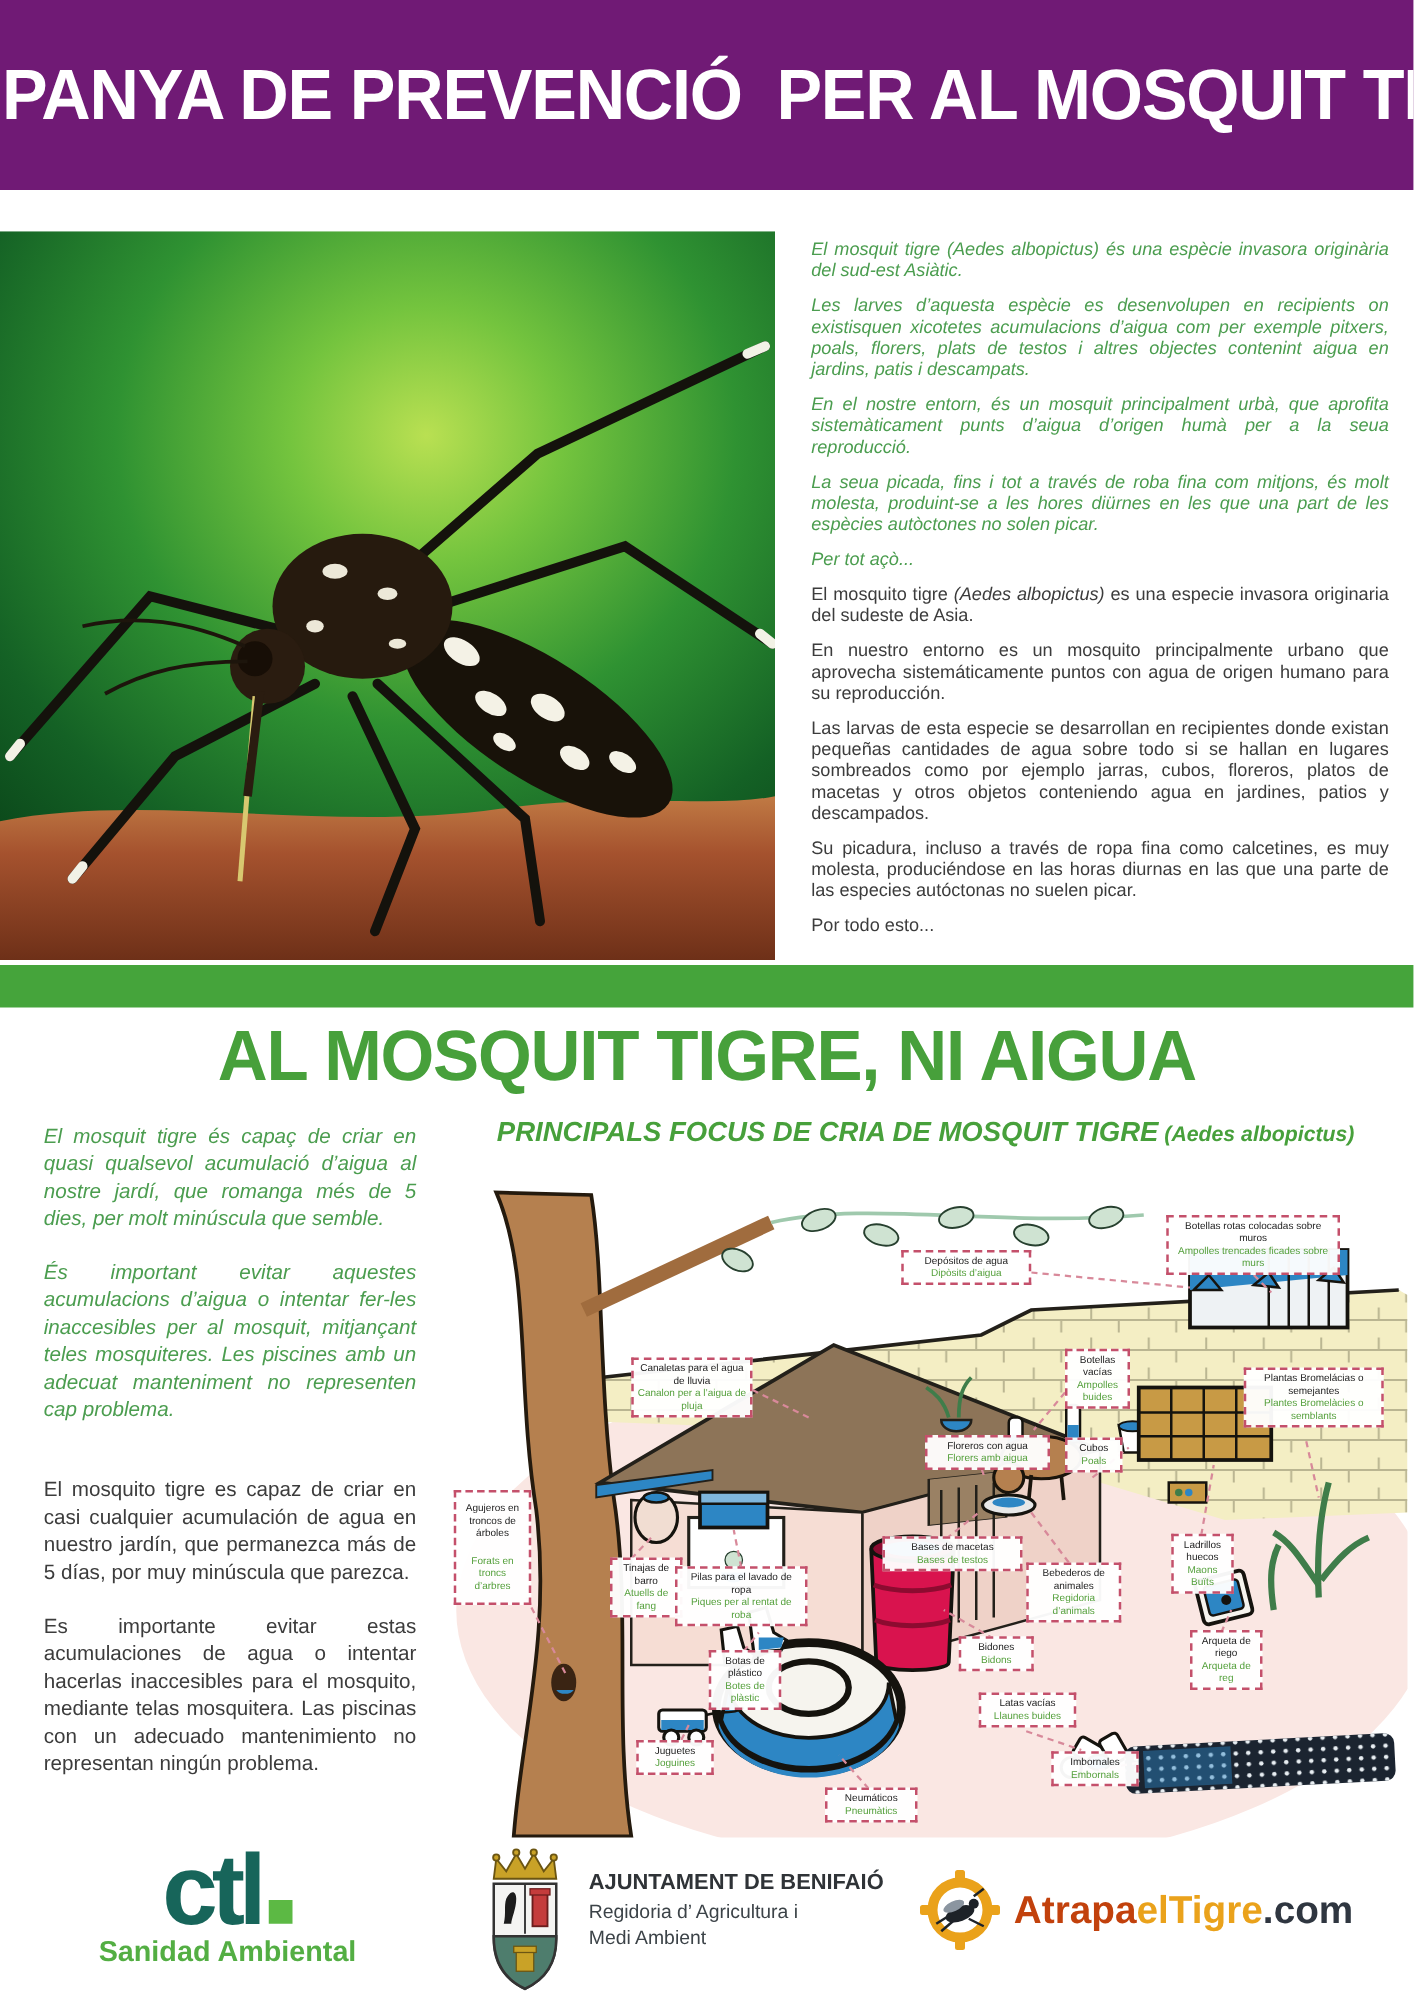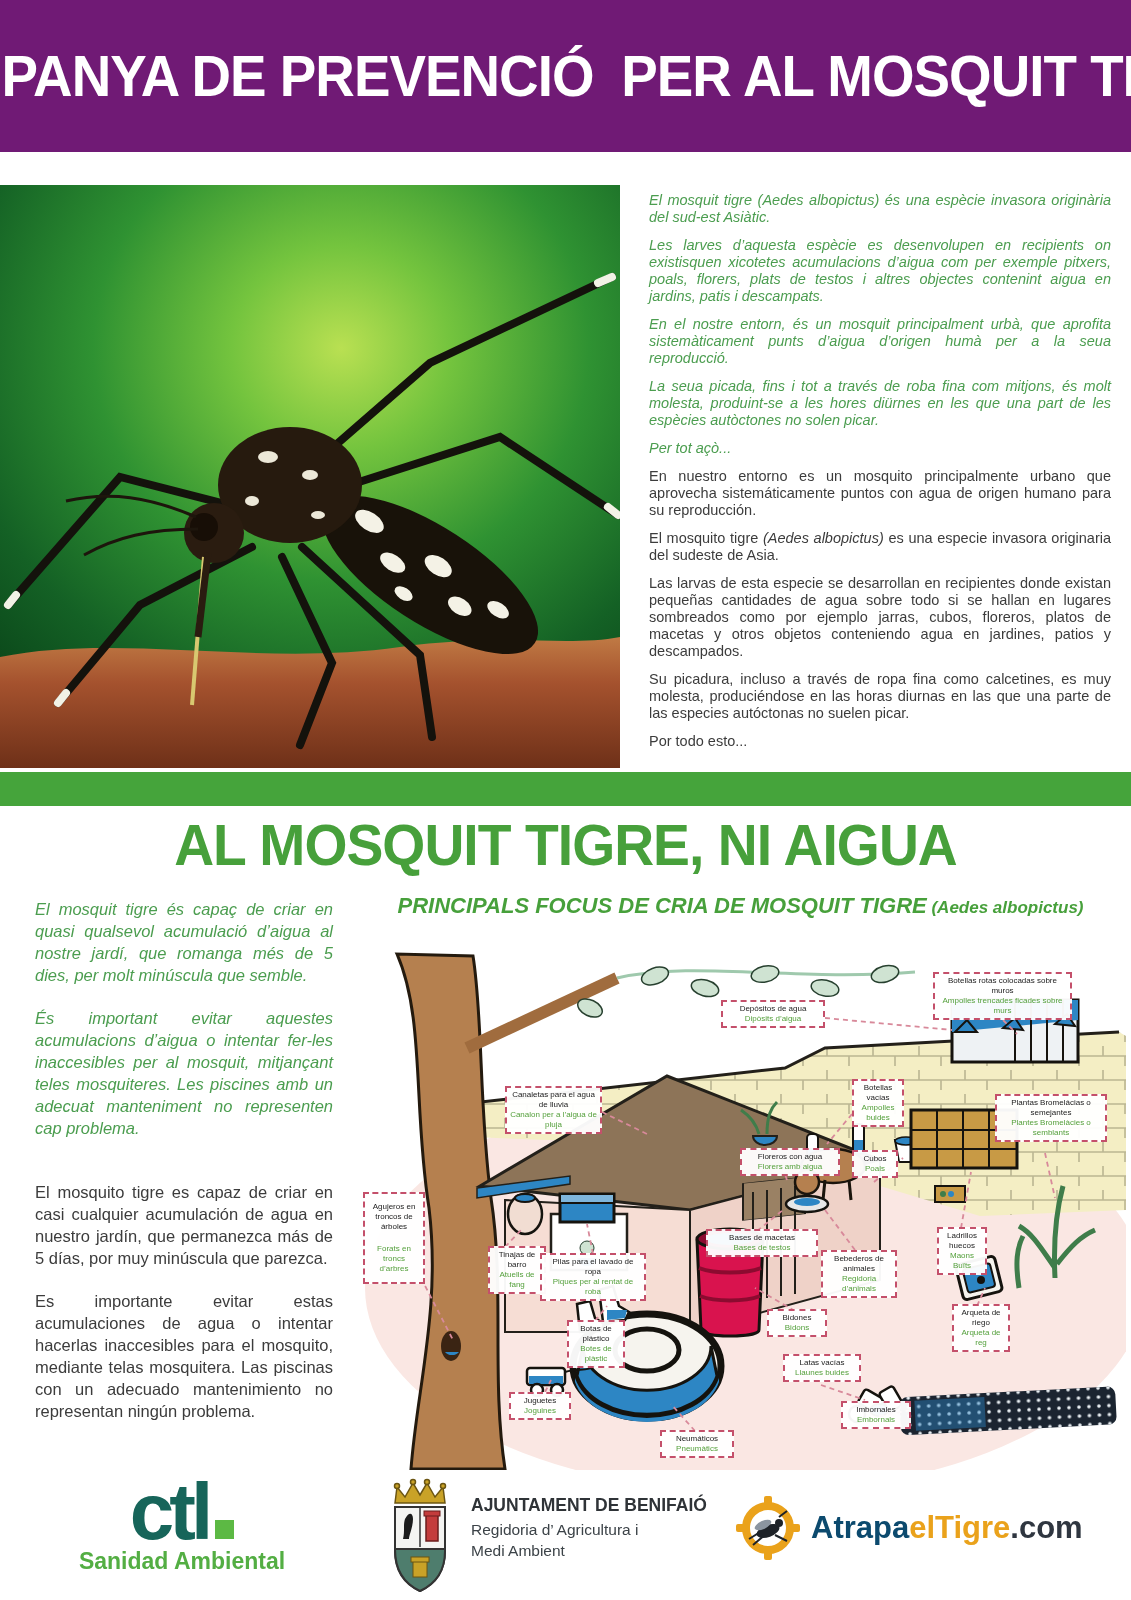--- a/index.html
+++ b/index.html
@@ -133,8 +133,8 @@
     <p class="cal">En el nostre entorn, és un mosquit principalment urbà, que aprofita sistemàticament punts d’aigua d’origen humà per a la seua reproducció.</p>
     <p class="cal">La seua picada, fins i tot a través de roba fina com mitjons, és molt molesta, produint-se a les hores diürnes en les que una part de les espècies autòctones no solen picar.</p>
     <p class="cal">Per tot açò...</p>
+    <p class="spa"><span>El mosquito tigre </span><i>(Aedes albopictus)</i><span>  es una especie invasora originaria del sudeste de Asia.</span></p>
     <p class="spa">En nuestro entorno es un mosquito principalmente urbano que aprovecha sistemáticamente puntos con agua de origen humano para su reproducción.</p>
-    <p class="spa"><span>El mosquito tigre </span><i>(Aedes albopictus)</i><span>  es una especie invasora originaria del sudeste de Asia.</span></p>
     <p class="spa">Las larvas de esta especie se desarrollan en recipientes donde existan pequeñas cantidades de agua sobre todo si se hallan en lugares sombreados como por ejemplo jarras, cubos, floreros, platos de macetas y otros objetos conteniendo agua en jardines, patios y descampados.</p>
     <p class="spa">Su picadura, incluso a través de ropa fina como calcetines, es muy molesta, produciéndose en las horas diurnas en las que una parte de las especies autóctonas no suelen picar.</p>
     <p class="spa">Por todo esto...</p>

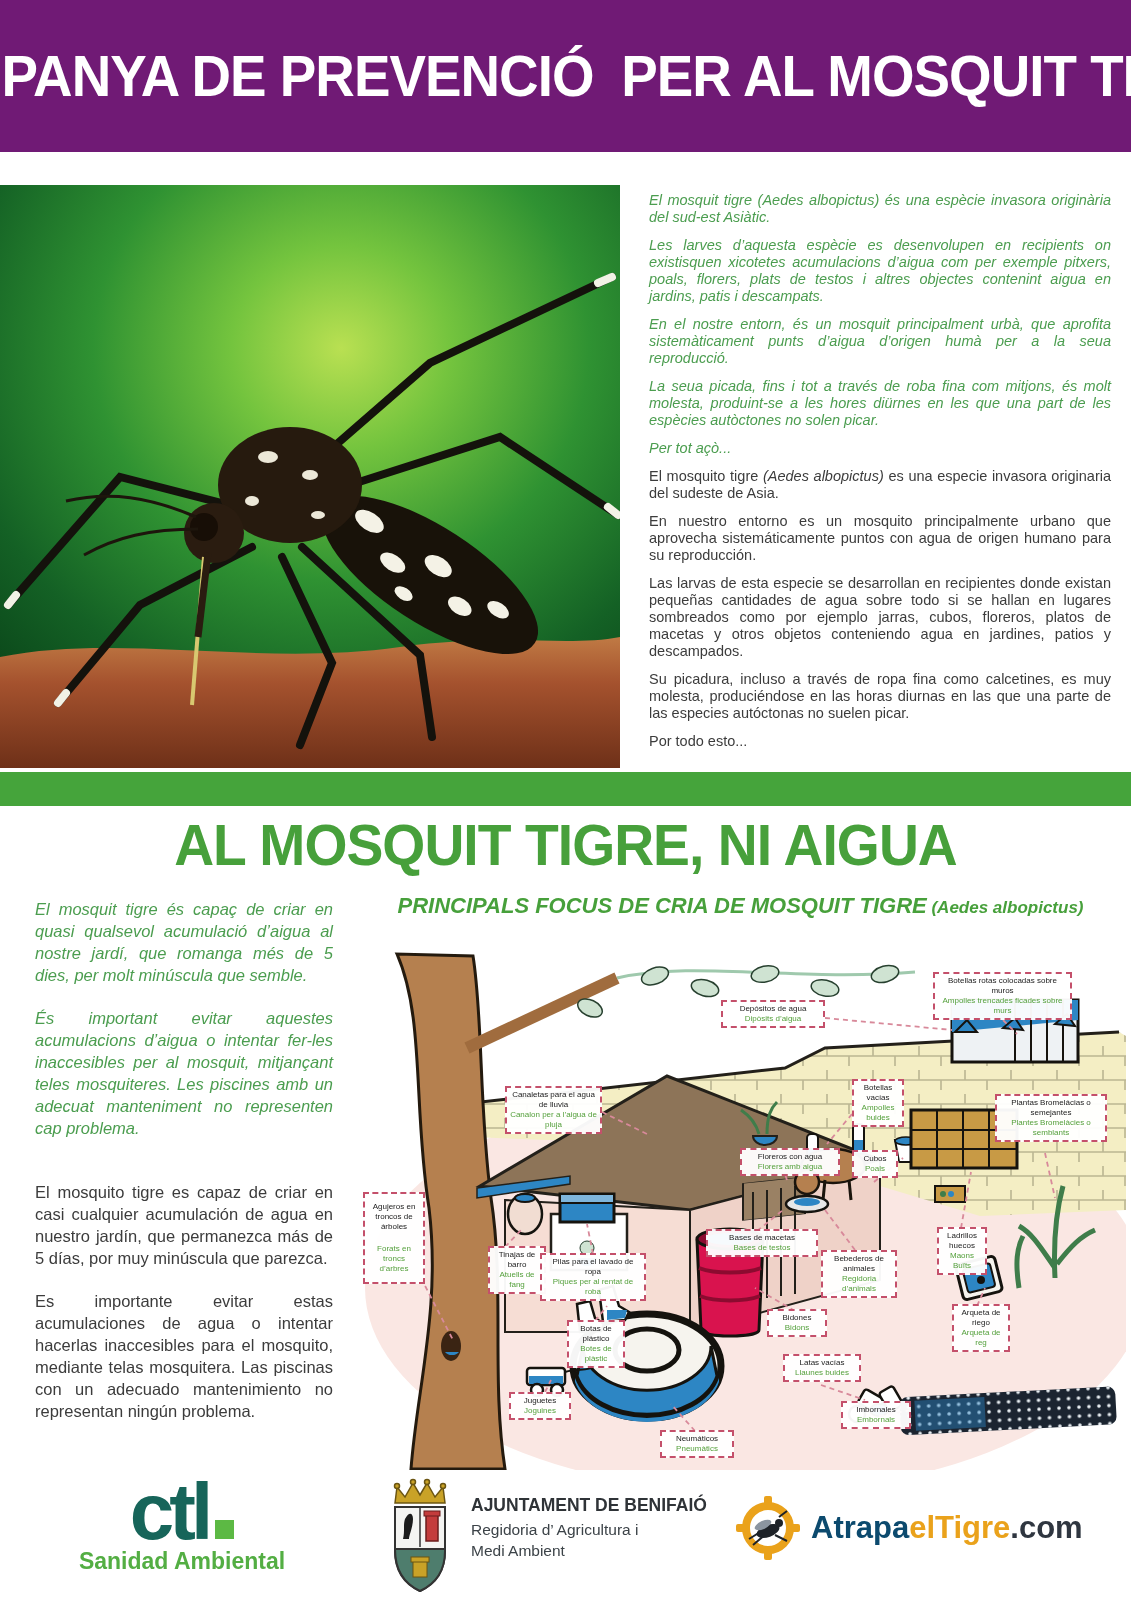--- a/index.html
+++ b/index.html
@@ -54,7 +54,7 @@
   .atrapa { position:absolute; left:735px; top:1495px; display:flex; align-items:center; }
   .atrapa .ring { width:66px; height:66px; }
   .atrapa .atxt { font-size:31px; font-weight:bold; margin-left:10px; }
-  .atrapa .a1 { color:#0c4a6e; } .atrapa .a2 { color:#eaa21b; } .atrapa .a3 { color:#2f3640; }
+  .atrapa .a1 { color:#c2410c; } .atrapa .a2 { color:#eaa21b; } .atrapa .a3 { color:#2f3640; }
 </style>
 </head>
 <body>

